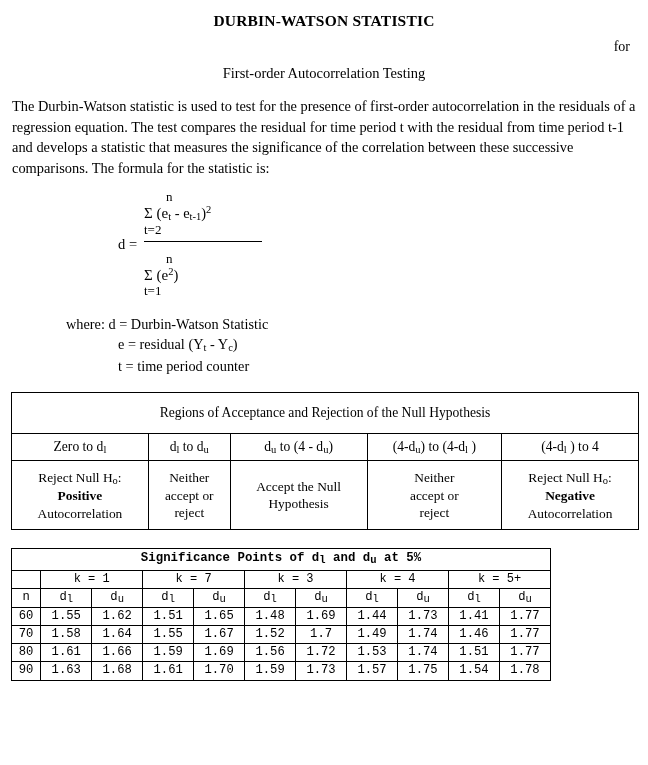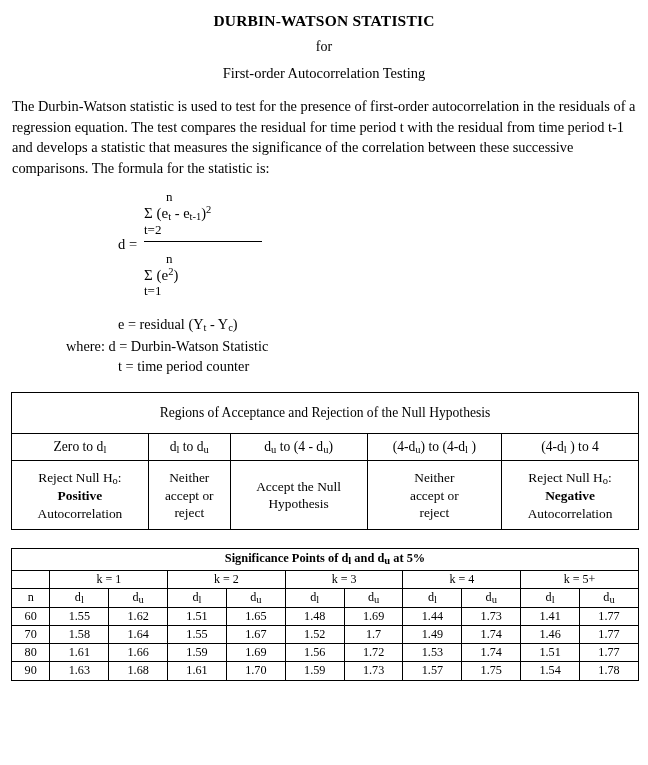--- a/index.html
+++ b/index.html
@@ -31,7 +31,7 @@
     margin: 4px 0 1px 0;
   }
   .subtitle-for {
-    text-align: center;
+    text-align: right;
     font-size: 14px;
     margin: 8px;
     line-height: 1.25;

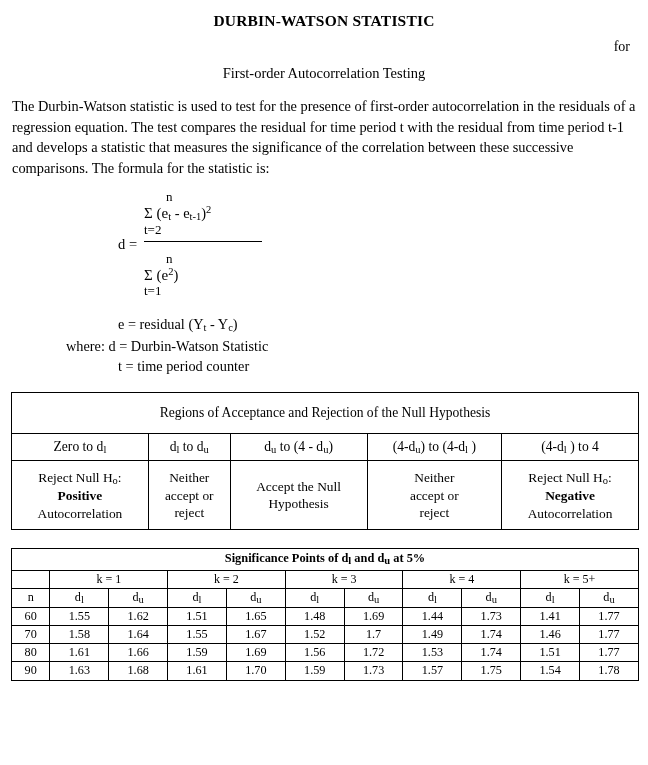--- a/index.html
+++ b/index.html
@@ -214,13 +214,13 @@
 
   <div class="where">
     <div>
-      <span class="wlab"></span><span>e =</span>
-      <span><span>residual (Y</span><span class="sub">t</span><span> - Y</span><span class="sub">c</span><span>)</span></span>
-    </div>
-    <div>
       <span>where:</span>
       <span>d =</span>
       <span>Durbin-Watson Statistic</span>
+    </div>
+    <div>
+      <span class="wlab"></span><span>e =</span>
+      <span><span>residual (Y</span><span class="sub">t</span><span> - Y</span><span class="sub">c</span><span>)</span></span>
     </div>
     <div>
       <span class="wlab"></span><span>t =</span>

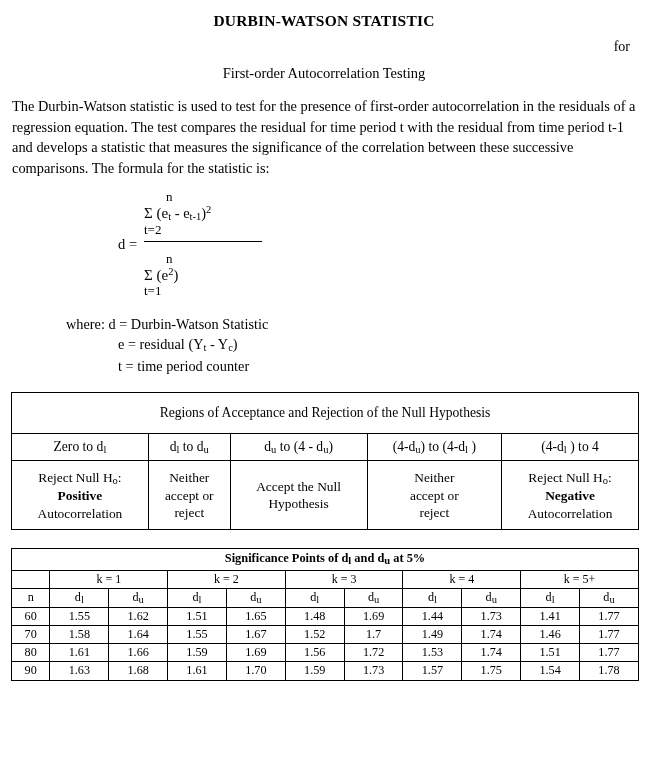--- a/index.html
+++ b/index.html
@@ -141,9 +141,10 @@
   }
   
   .t2 {
-    width: 628px;
+    width: 540px;
     margin: 18px 0 0 1px;
     border: 1.4px solid #000;
+    font-family: Liberation Mono, monospace;
   }
   .t2 td {
     border: 1px solid #000;

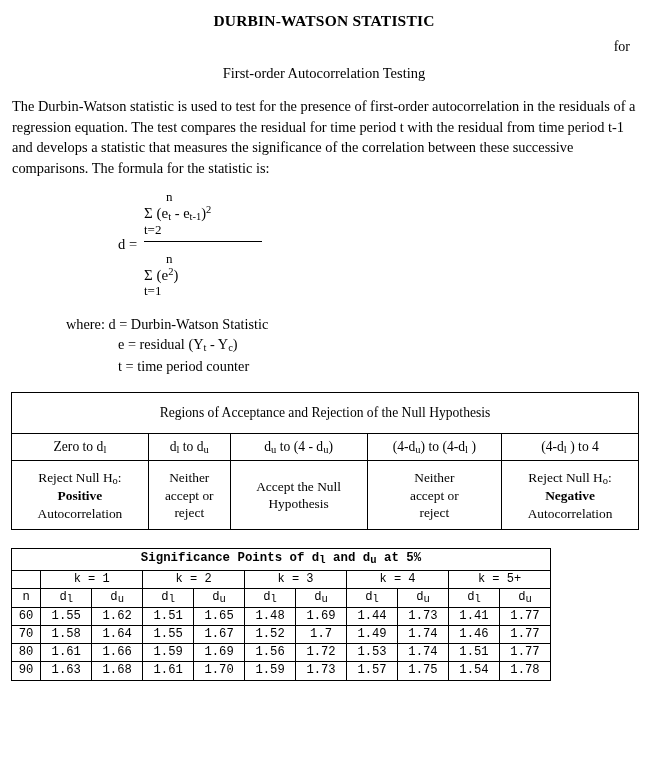--- a/index.html
+++ b/index.html
@@ -279,7 +279,7 @@
     <tr>
       <td style="border:none; border-right:1px solid #000; border-bottom:none;"></td>
       <td class="kh" colspan="2">k = 1</td>
-      <td class="kh" colspan="2">k = 2</td>
+      <td class="kh" colspan="2">k = 7</td>
       <td class="kh" colspan="2">k = 3</td>
       <td class="kh" colspan="2">k = 4</td>
       <td class="kh" colspan="2">k = 5+</td>

